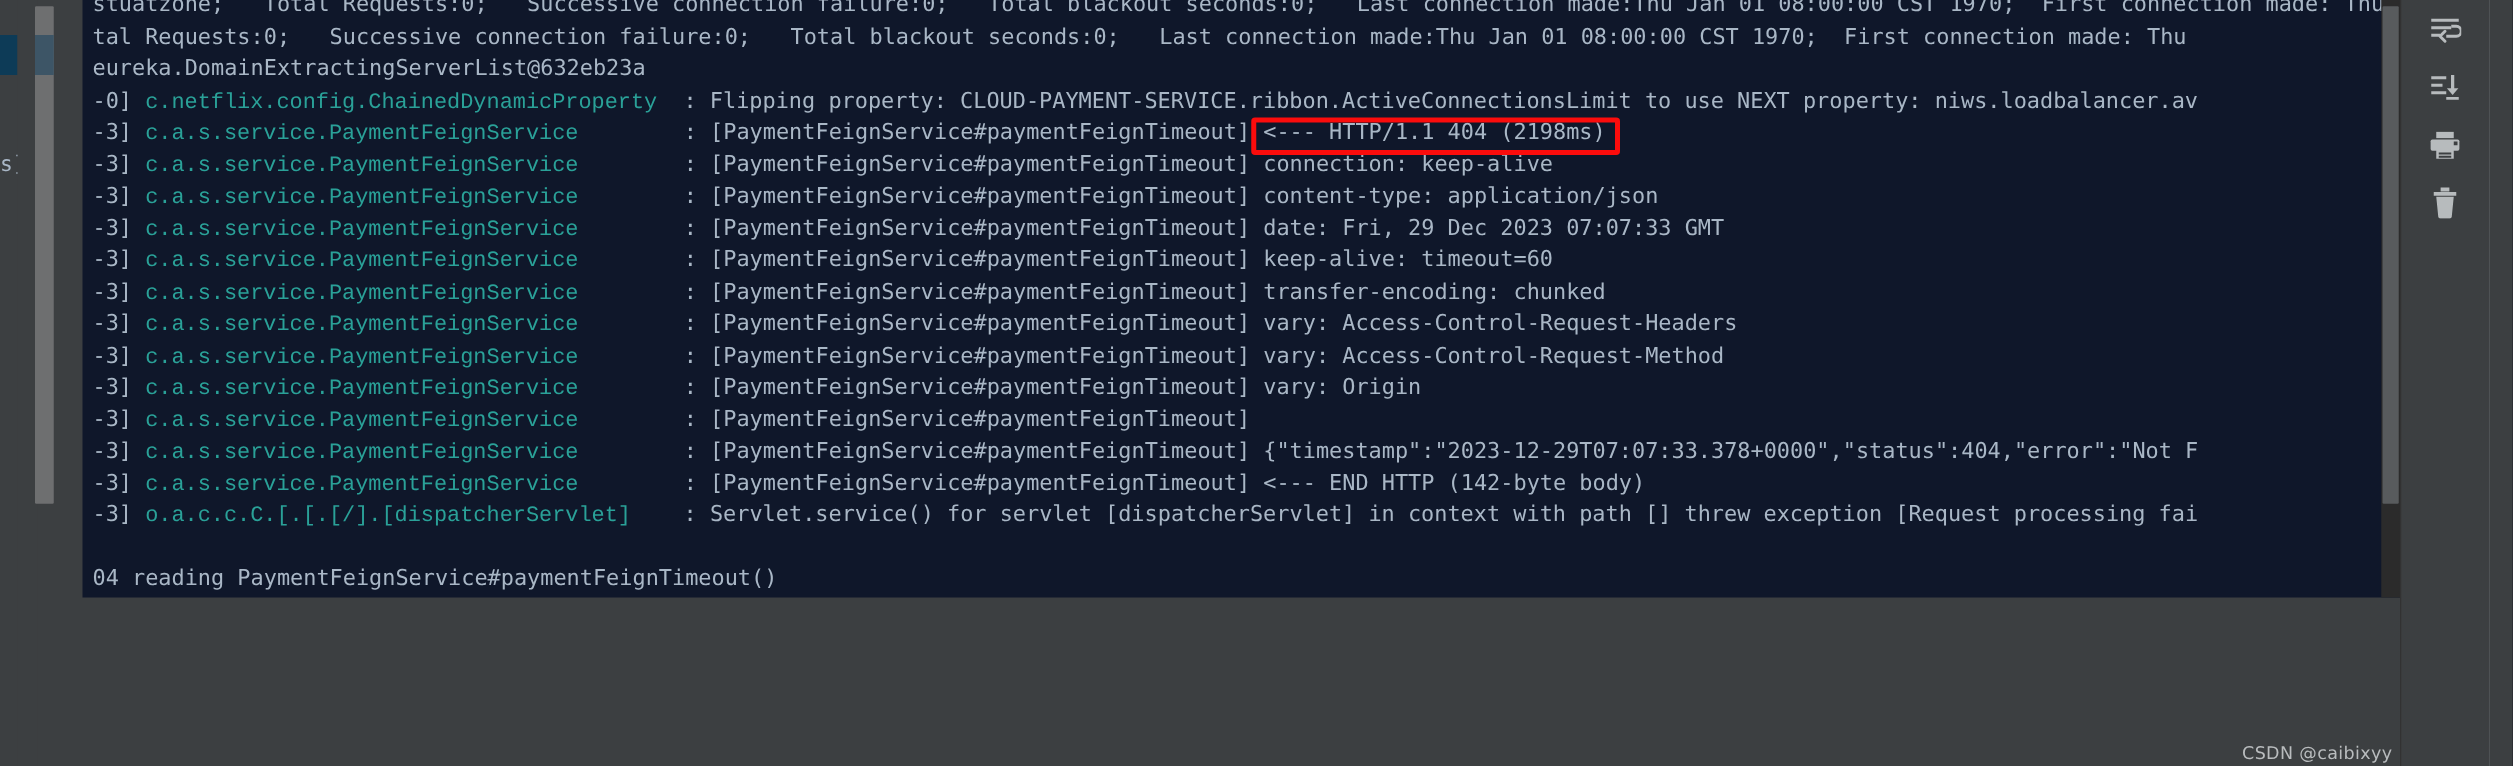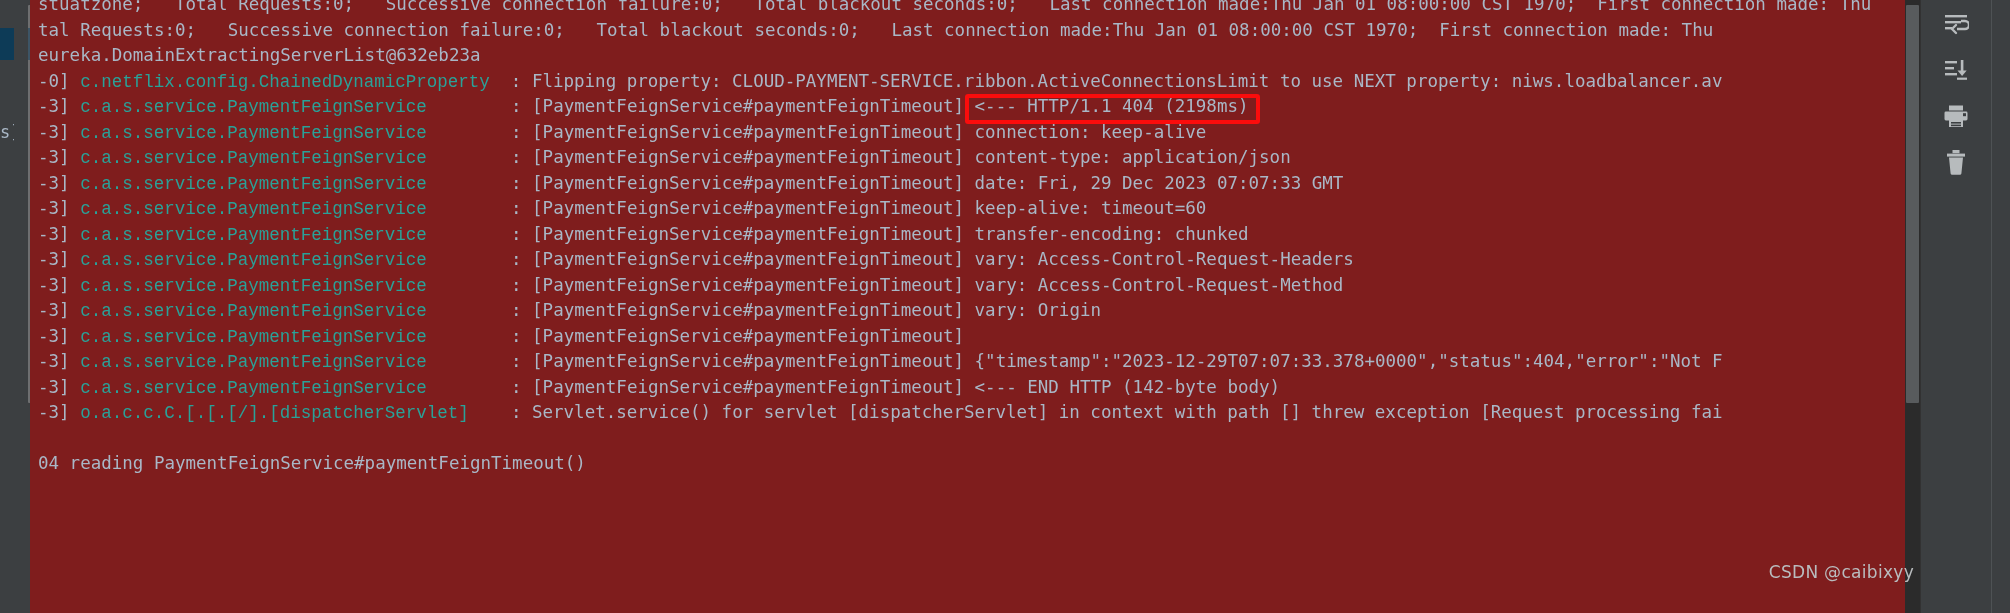--- a/index.html
+++ b/index.html
@@ -87,9 +87,10 @@
   .console {
     position: relative;
     flex: 1 1 auto;
-    height: 613px;
-    background: #7f1d1d;
+    height: 478px;
+    background: #0f172a;
     overflow: hidden;
+    margin-left: 36px;
   }
   .lines {
     position: absolute;

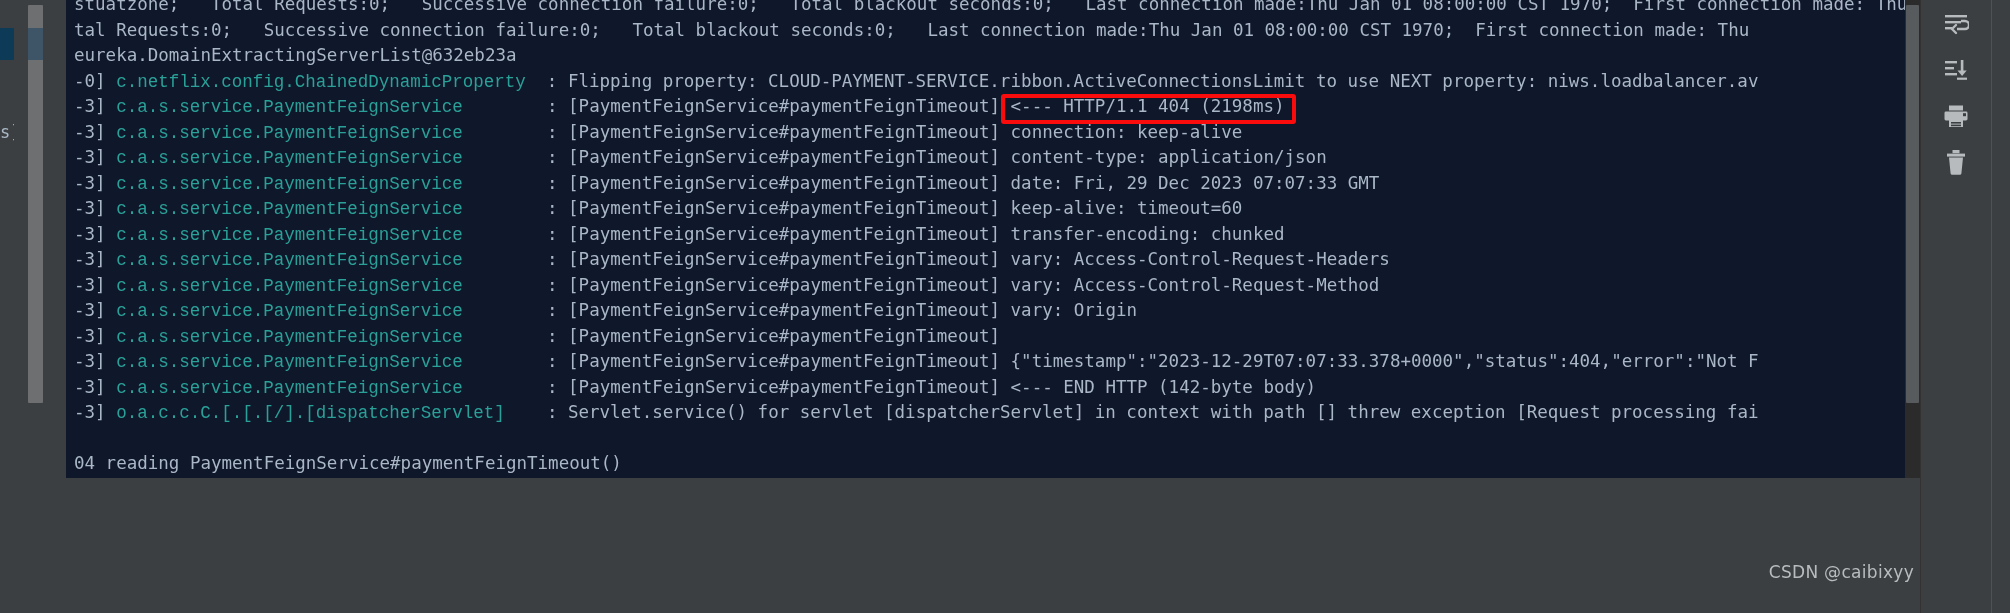--- a/index.html
+++ b/index.html
@@ -174,9 +174,9 @@
   .watermark {
     position: absolute;
     right: 96px;
-    bottom: 31px;
+    bottom: 2px;
     font-family: "DejaVu Sans", "Liberation Sans", sans-serif;
-    font-size: 17px;
+    font-size: 14px;
     color: #b9bcbe;
     letter-spacing: 0.3px;
     white-space: nowrap;

